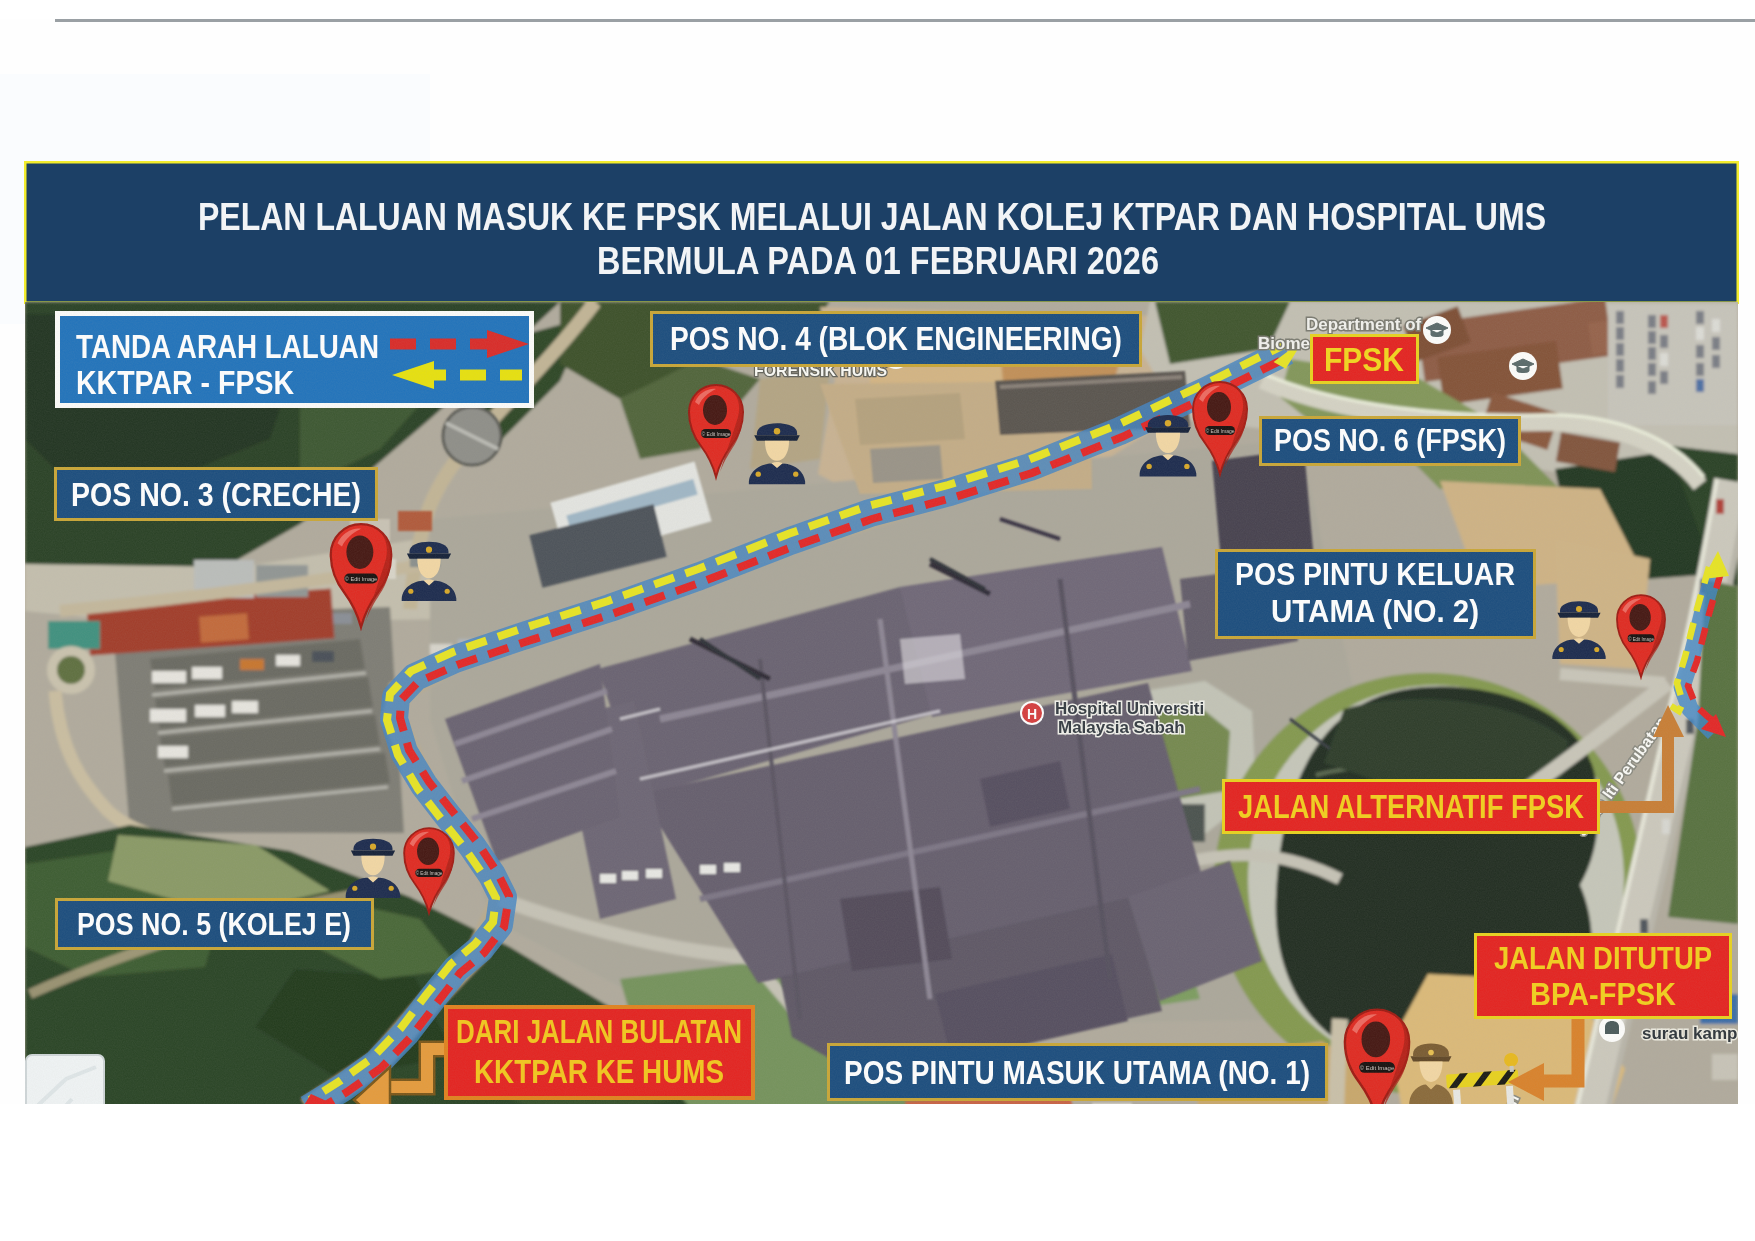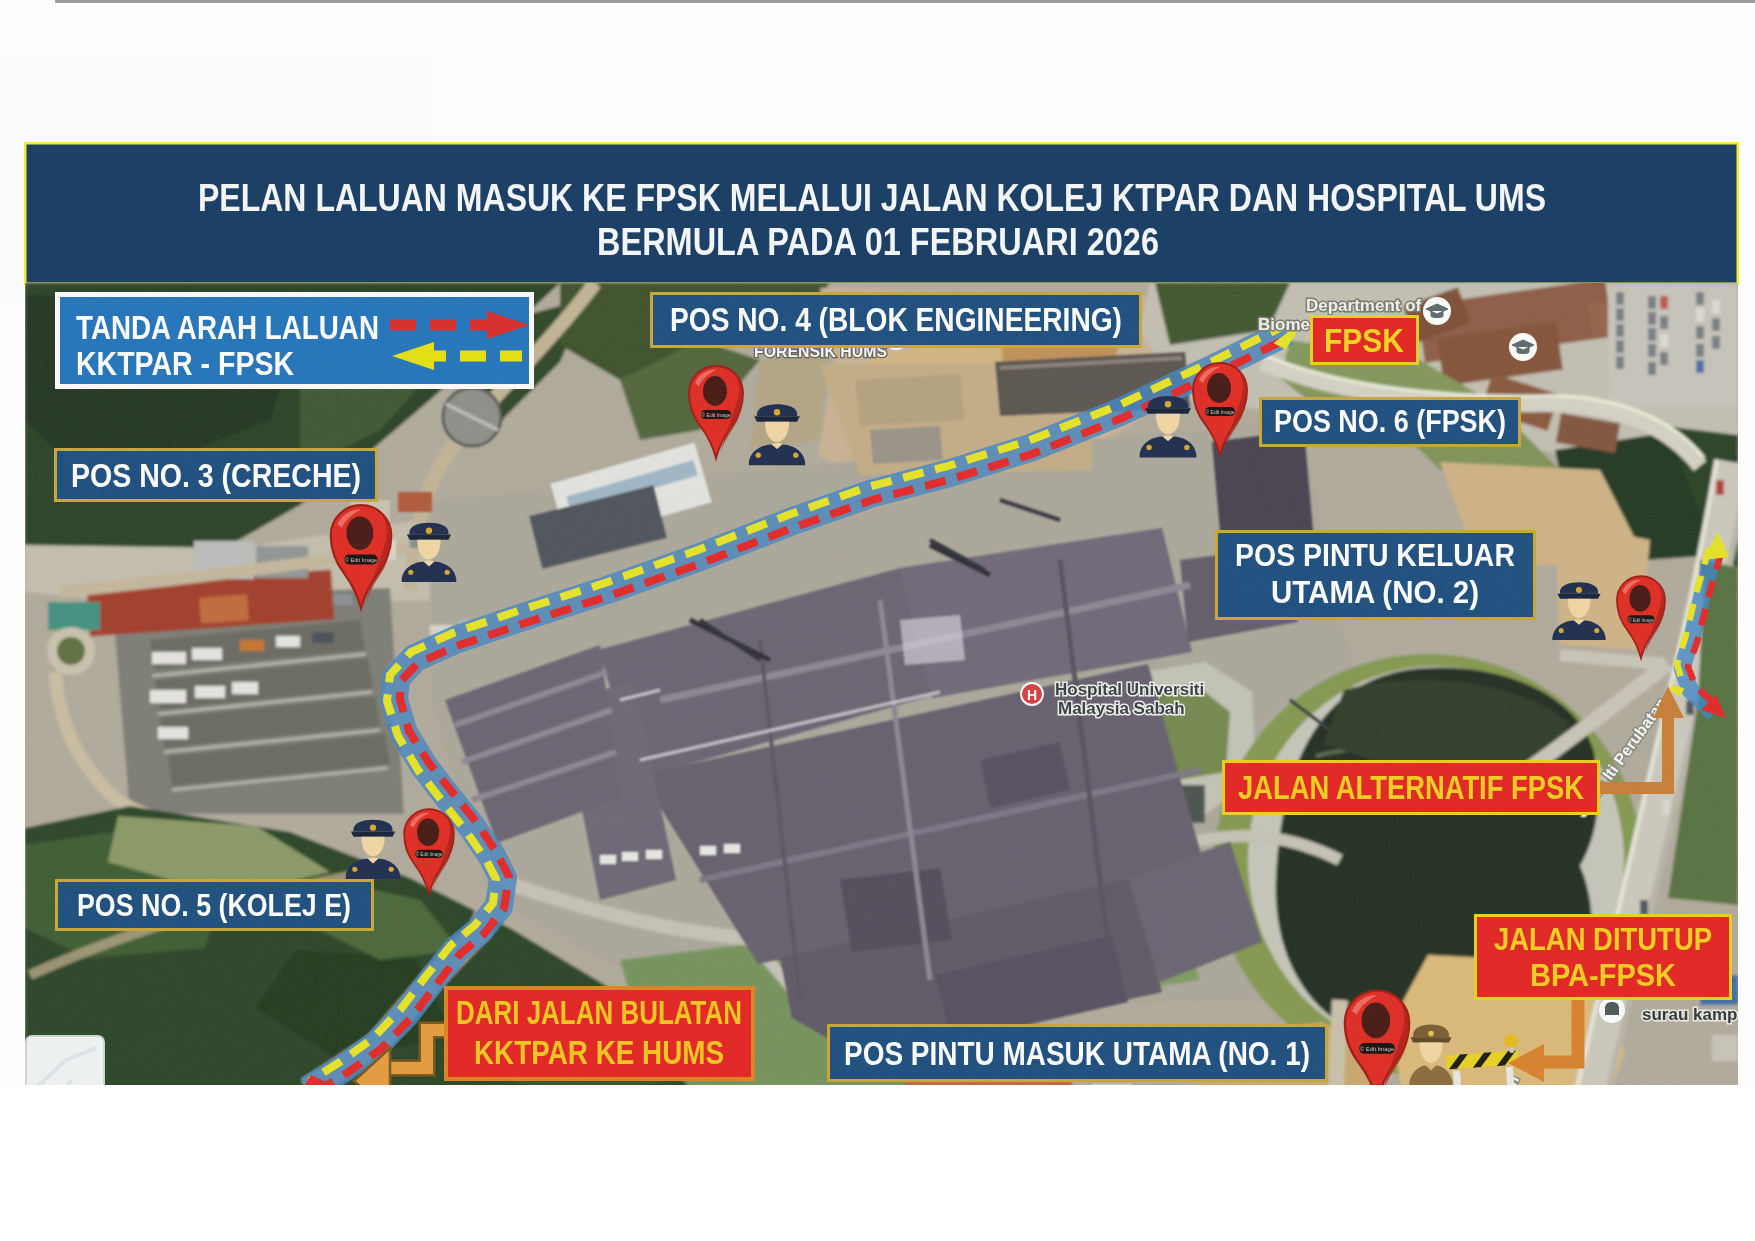--- a/index.html
+++ b/index.html
@@ -4,7 +4,7 @@
 <style>
 html,body{margin:0;padding:0;background:#ffffff;}
 *{font-family:"Liberation Sans",sans-serif;}
-#page{position:relative;width:1755px;height:1085px;background:#fef9c3;overflow:hidden;}
+#page{position:relative;width:1755px;height:1085px;background:#fef9c3;overflow:hidden;margin-top:19px;}
 </style>
 </head>
 <body>

